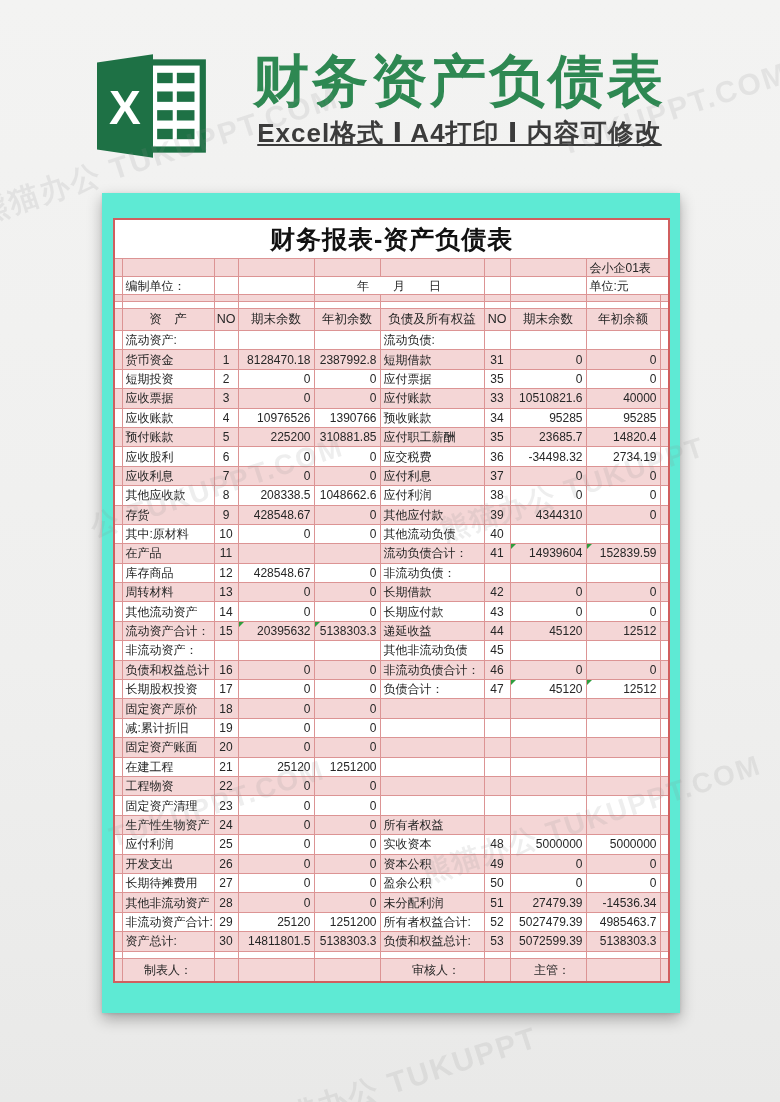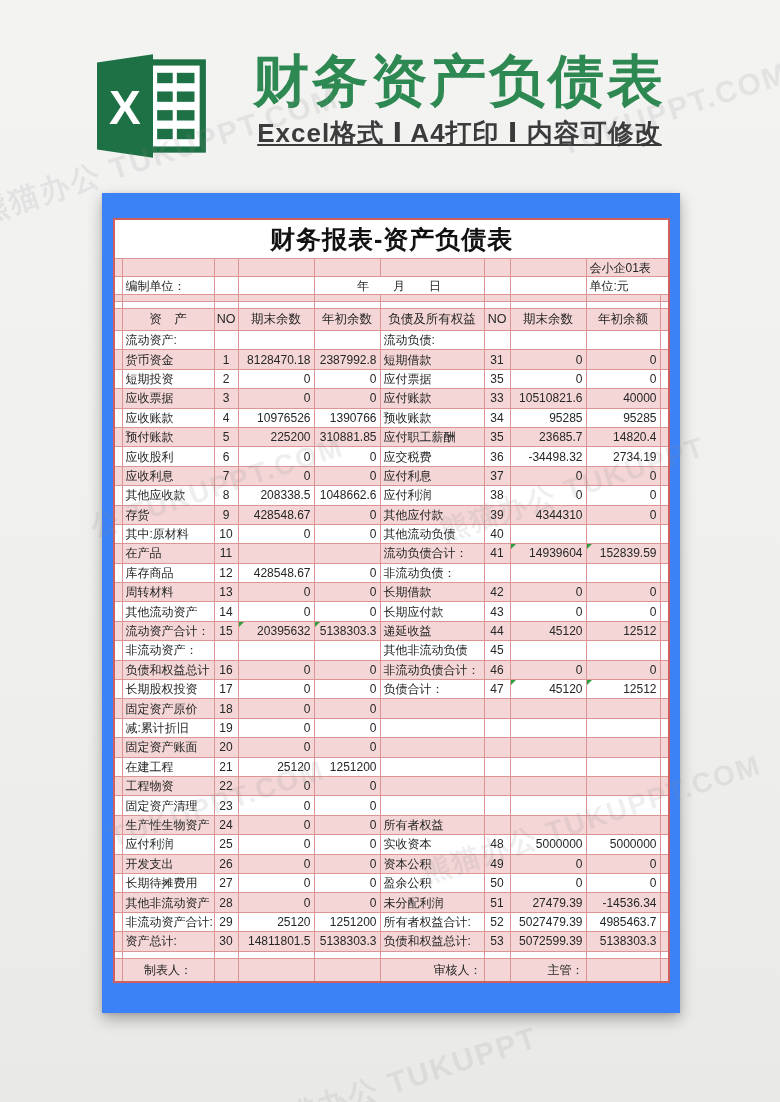--- a/index.html
+++ b/index.html
@@ -16,7 +16,7 @@
   .banner-subtitle{font-size:26px;font-weight:bold;color:#3b3b3b;letter-spacing:1px;margin-top:3px;white-space:nowrap;text-decoration:underline;}
   
   .page{
-    position:absolute;left:102px;top:193px;width:578px;height:820px;background:#3b82f6;
+    position:absolute;left:102px;top:193px;width:578px;height:820px;background:#5eead4;
     box-shadow:0 6px 14px rgba(0,0,0,0.30), 0 1px 3px rgba(0,0,0,0.10);z-index:1;
   }
   table.sheet{

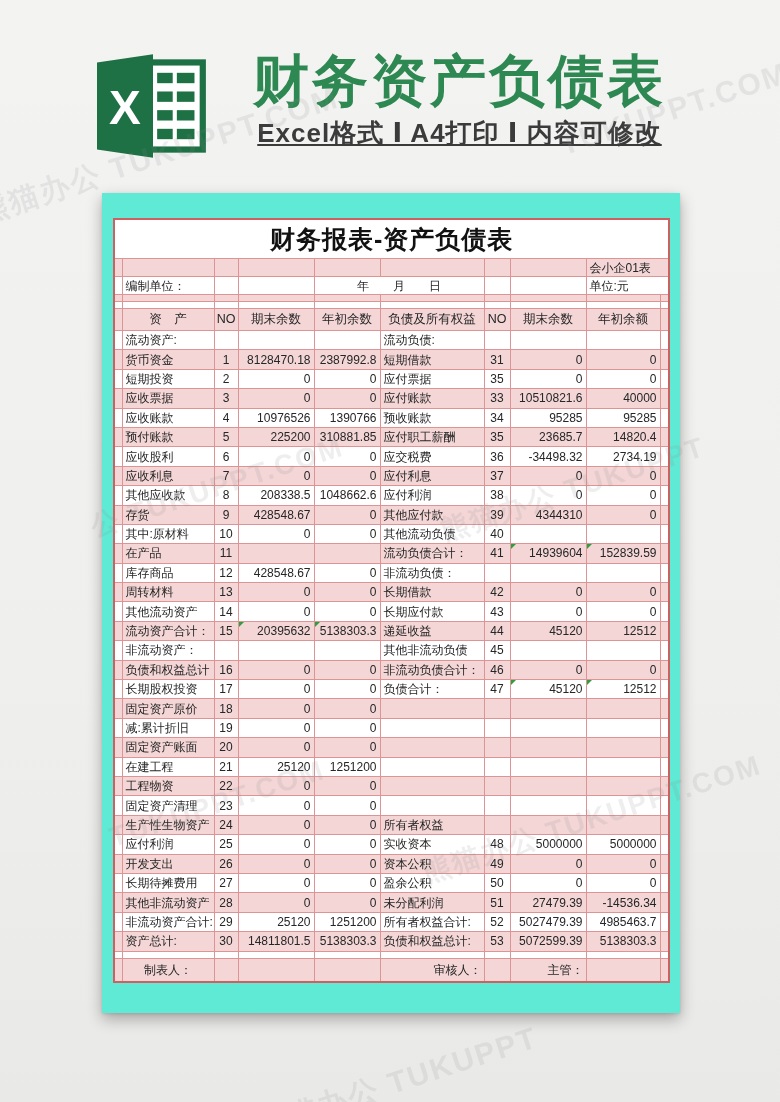--- a/index.html
+++ b/index.html
@@ -44,7 +44,7 @@
   tr.colhead td{text-align:center;font-size:12.5px;height:21px;margin-top:28px;}
   tr.footer-row td{height:22px;}
   td.footer-maker{text-align:center;}
-  td.footer-lab{text-align:right;padding-left:10px;}
+  td.footer-lab{text-align:center;padding-left:10px;}
   .gmark{
     position:absolute;top:0;left:0;width:0;height:0;
     border-top:5px solid #2e9e3e;border-right:5px solid transparent;

